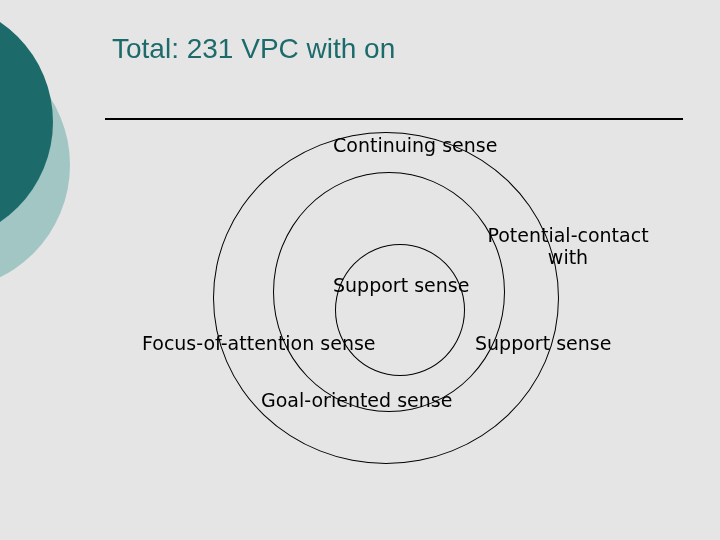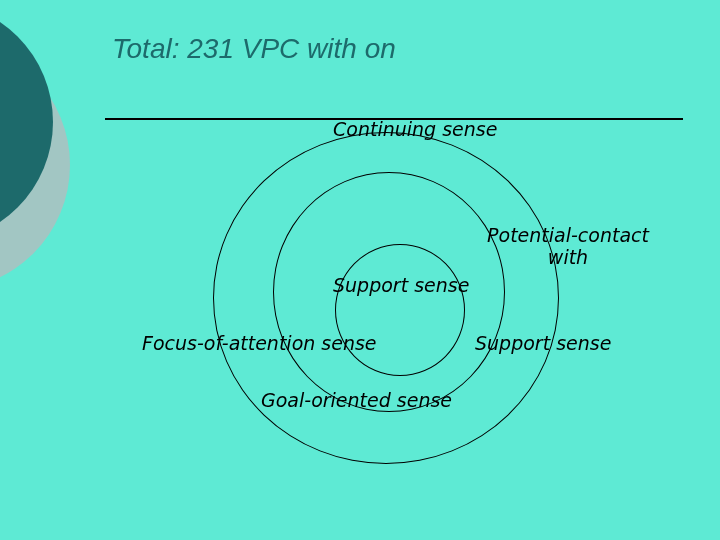--- a/index.html
+++ b/index.html
@@ -11,10 +11,9 @@
     position: relative;
     width: 720px;
     height: 540px;
-    background: #5eead4;
+    background: #e5e5e5;
     overflow: hidden;
     font-family: "DejaVu Sans", sans-serif;
-    font-style: italic;
   }
   
   .decor-circle {

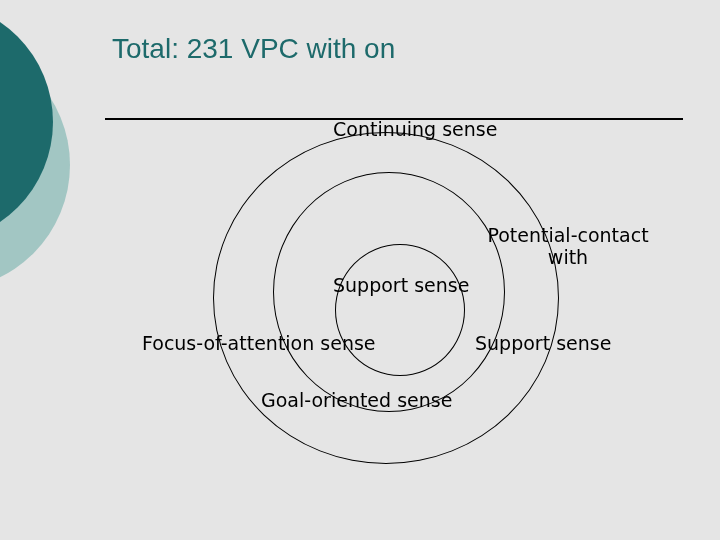--- a/index.html
+++ b/index.html
@@ -70,7 +70,7 @@
     color: #000000;
     white-space: nowrap;
   }
-  .lbl-continuing { left: 333px; top: 118px; }
+  .lbl-continuing { left: 333px; top: 134px; }
   .lbl-topic      { left: 260px; top: 193px; }
   .lbl-potential  {
     left: 480px; top: 224px;

